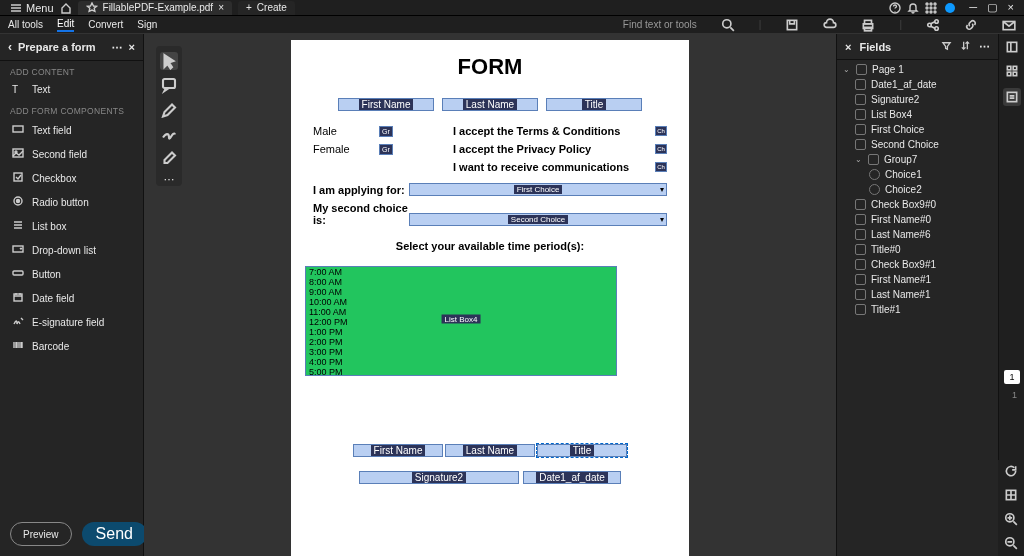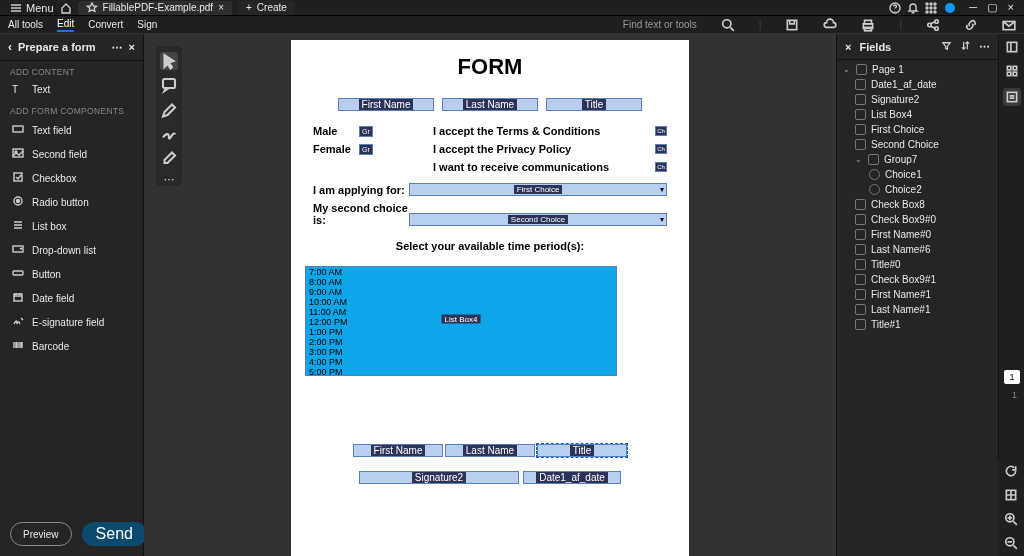--- a/index.html
+++ b/index.html
@@ -37,7 +37,7 @@
 .fld{background:#b9cff2;border:1px solid #5a7fb8;width:96px;height:13px;position:relative;display:flex;align-items:center;justify-content:center}
 .fld .lab{background:#2c3358;color:#fff;font-size:10px;padding:0 3px;font-family:Arial}
 .row2{display:flex;align-items:center;font-size:11px;margin-bottom:6px}
-.row2 .l{width:46px;font-weight:bold}
+.row2 .l{width:66px;font-weight:normal}
 .gbx{width:14px;height:11px;background:#2c3358;color:#fff;font-size:7px;display:flex;align-items:center;justify-content:center;border:1px solid #5a7fb8;font-family:Arial}
 .row2 .chktxt{font-weight:bold;margin-left:60px}
 .row2 .chk{width:12px;height:10px;background:#2c3358;color:#fff;font-size:6px;display:flex;align-items:center;justify-content:center;margin-left:auto;border:1px solid #5a7fb8;font-family:Arial}

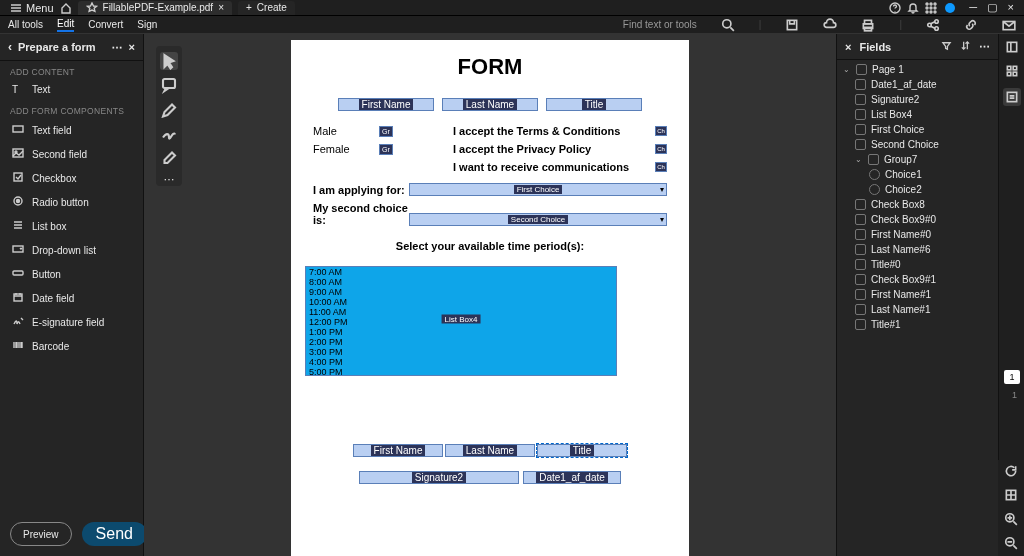--- a/index.html
+++ b/index.html
@@ -433,10 +433,6 @@
         </div>
    <div class="node i1">
           <span class="tic"></span>
-          <span>Check Box8</span>
-        </div>
-   <div class="node i1">
-          <span class="tic"></span>
           <span>Check Box9#0</span>
         </div>
    <div class="node i1">

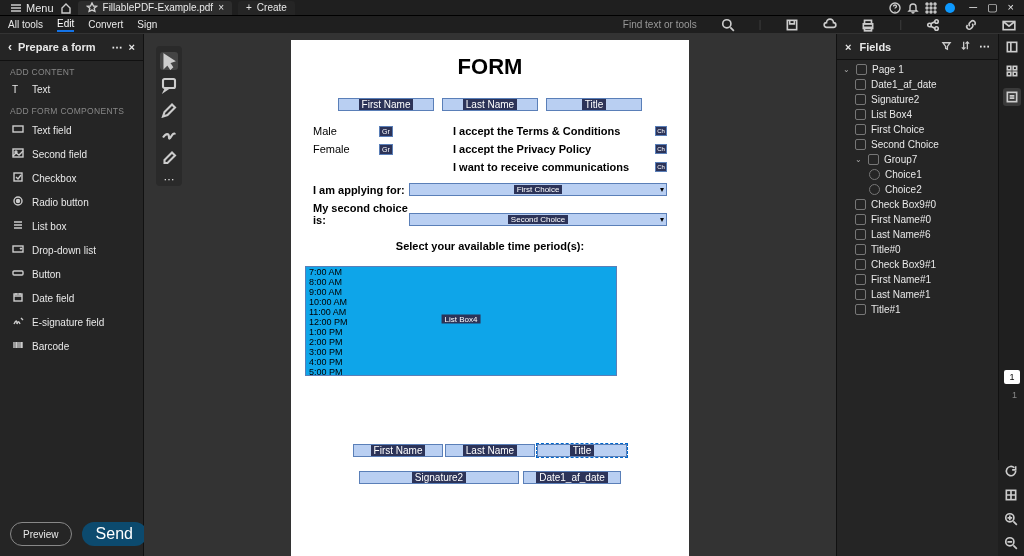--- a/index.html
+++ b/index.html
@@ -47,7 +47,7 @@
 .dd .lab{background:#2c3358;color:#fff;font-size:8px;padding:0 3px;font-family:Arial}
 .dd::after{content:"▾";position:absolute;right:2px;font-size:8px;color:#000}
 .centertxt{text-align:center;font-weight:bold;font-size:11px;margin:14px 0 6px}
-.listbox{width:312px;height:110px;background:#0ea5e9;border:1px solid #5a7fb8;margin:14px auto 0 -8px;position:relative;overflow:hidden}
+.listbox{width:312px;height:110px;background:#22c55e;border:1px solid #5a7fb8;margin:14px auto 0 -8px;position:relative;overflow:hidden}
 .listbox .opt{font-size:9px;padding:0 3px;font-family:Arial}
 .listbox .lblab{position:absolute;top:48%;left:50%;transform:translate(-50%,-50%);background:#2c3358;color:#fff;font-size:8px;padding:0 3px;font-family:Arial}
 .bottomrow{margin-top:68px}

